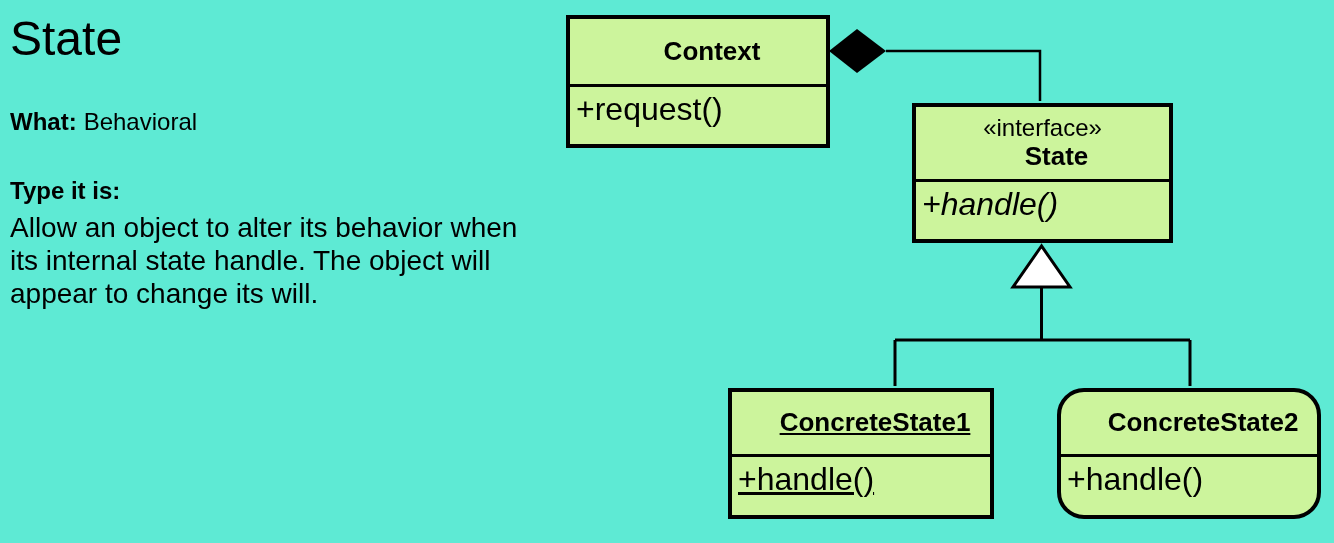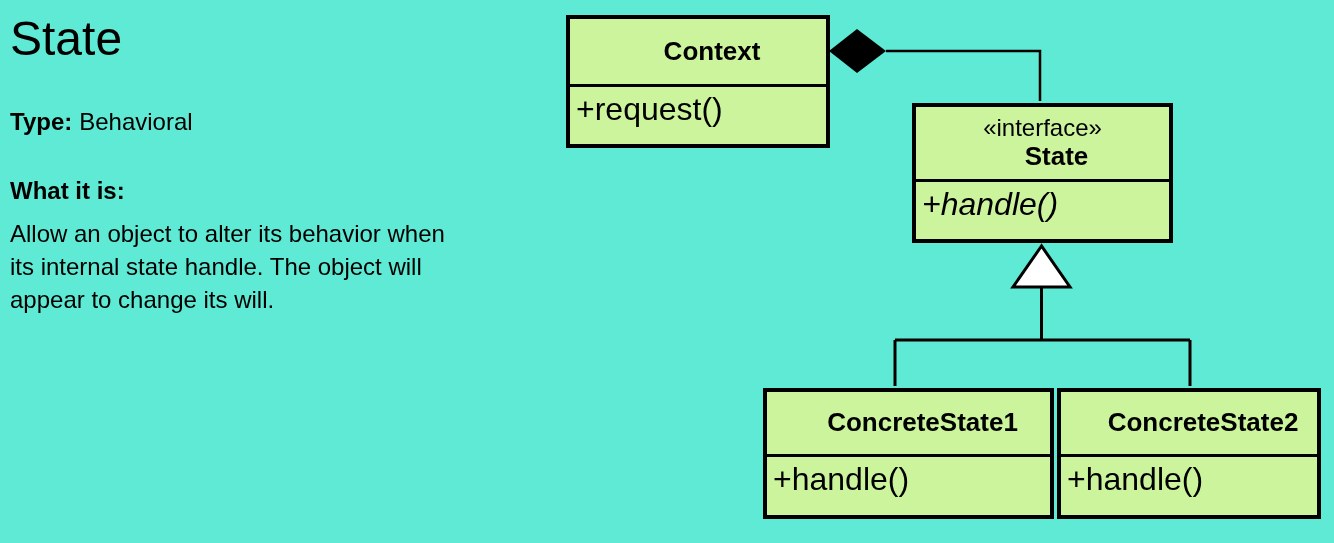--- a/index.html
+++ b/index.html
@@ -82,7 +82,7 @@
   <div class="info">
     <h1 class="pattern-title">State</h1>
     <p class="type-line">
-      <span class="b">Type:</span><span>Behavioral</span>
+      <span class="b">What:</span><span>Behavioral</span>
     </p>
     <p class="what-label b">What it is:</p>
     <div class="desc">

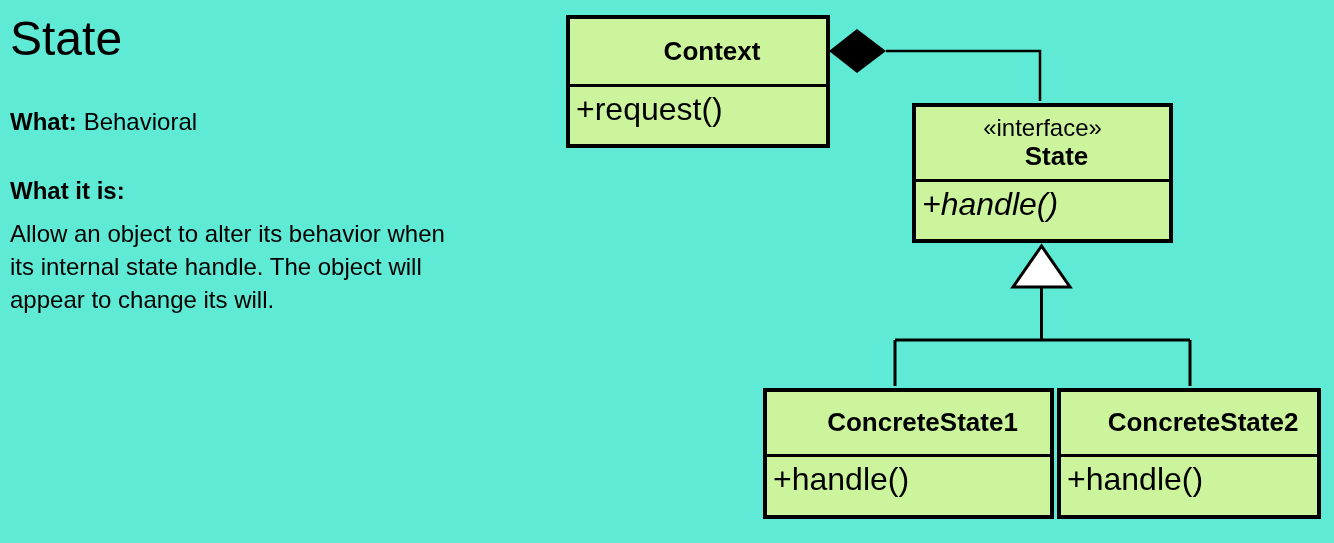--- a/index.html
+++ b/index.html
@@ -84,7 +84,7 @@
     <p class="type-line">
       <span class="b">What:</span><span>Behavioral</span>
     </p>
-    <p class="what-label b">What it is:</p>
+    <p class="what-label b">Type it is:</p>
     <div class="desc">
       <div>Allow an object to alter its behavior when</div>
       <div>its internal state handle. The object will</div>

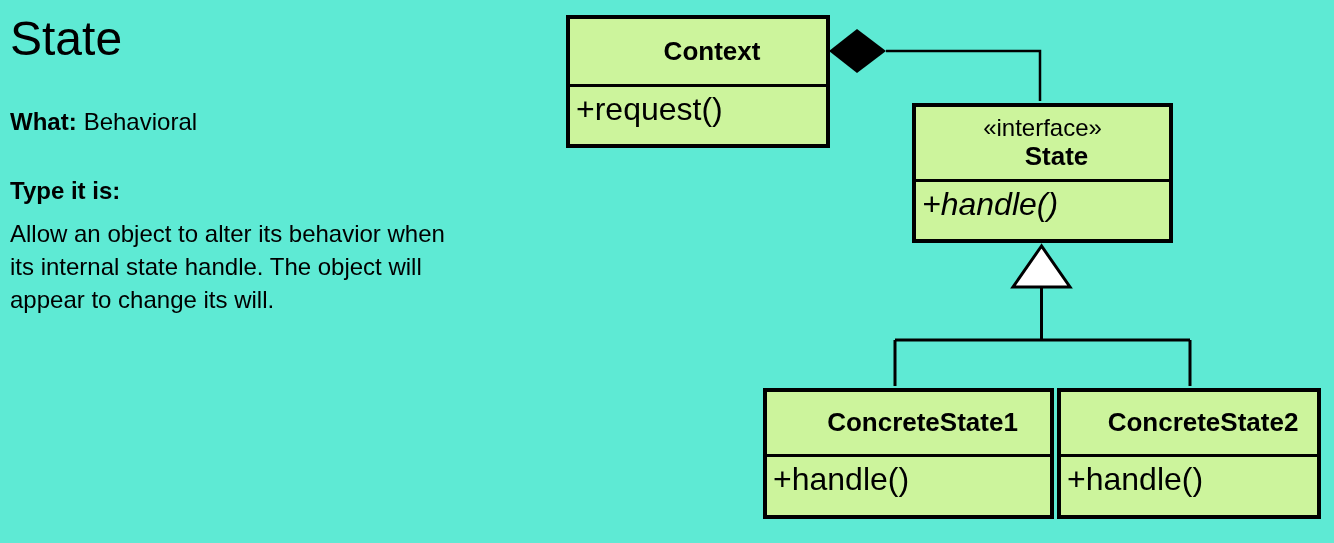--- a/index.html
+++ b/index.html
@@ -35,8 +35,8 @@
     font-size: 24px; margin: 0; white-space: nowrap;
   }
   .desc {
-    position: absolute; left: 0; top: 217px;
-    font-size: 24px; line-height: 33px; white-space: nowrap;
+    position: absolute; left: 0; top: 211px;
+    font-size: 28px; line-height: 33px; white-space: nowrap;
   }
 
   

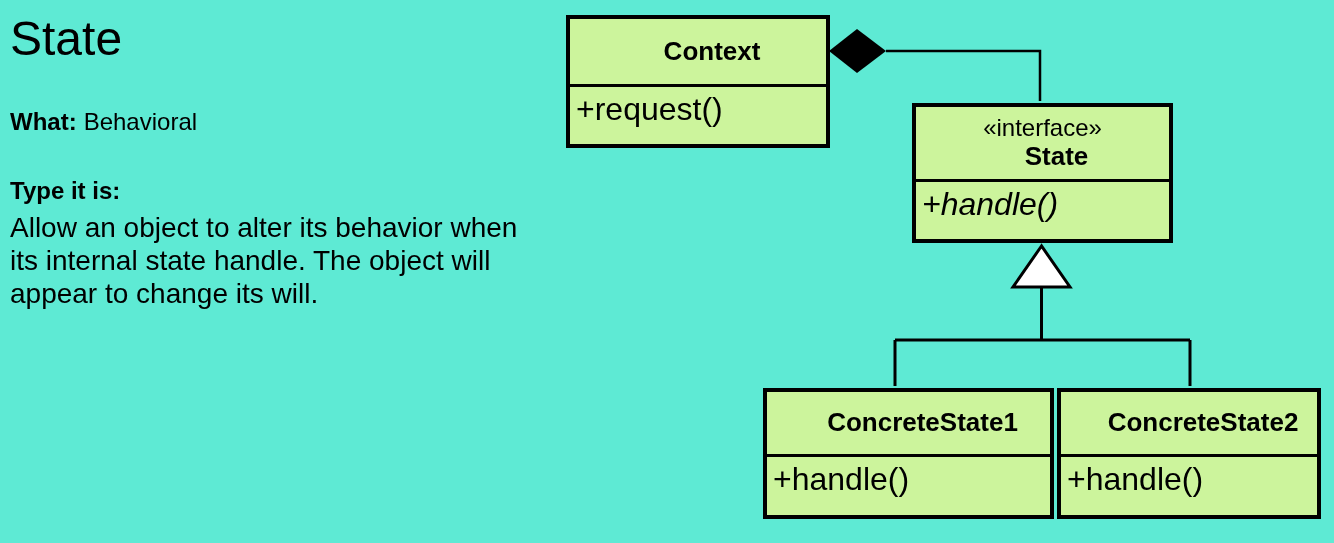--- a/index.html
+++ b/index.html
@@ -70,7 +70,7 @@
   #box-state .uml-header { height: 72px; }
   #box-state .uml-method { font-style: italic; }
 
-  #box-cs1 { left: 763px;  top: 388px; width: 291px; height: 131px; }
+  #box-cs1 { left: 728px;  top: 388px; width: 266px; height: 131px; text-decoration: underline; }
   #box-cs2 { left: 1057px; top: 388px; width: 264px; height: 131px; }
   #box-cs1 .uml-header, #box-cs2 .uml-header { height: 62px; }
 </style>

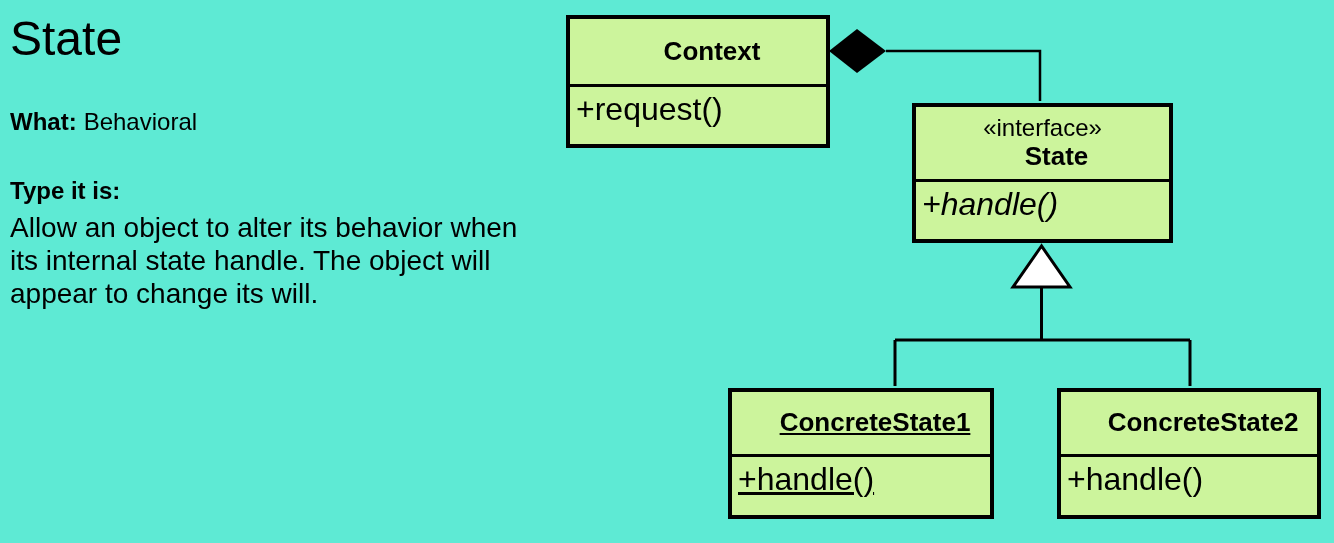--- a/index.html
+++ b/index.html
@@ -133,7 +133,7 @@
       </div>
     </div>
 
-    <div class="uml-box" id="box-cs2" style="background-color: rgb(204, 244, 156); border-color: rgb(0, 0, 0);">
+    <div class="uml-box" id="box-cs2" style="background-color: rgb(204, 244, 156); border-color: rgb(0, 0, 0); border-radius: 27px;">
       <div class="uml-header" style="border-bottom-color: rgb(0, 0, 0);">
         <div class="uml-name">ConcreteState2</div>
       </div>

